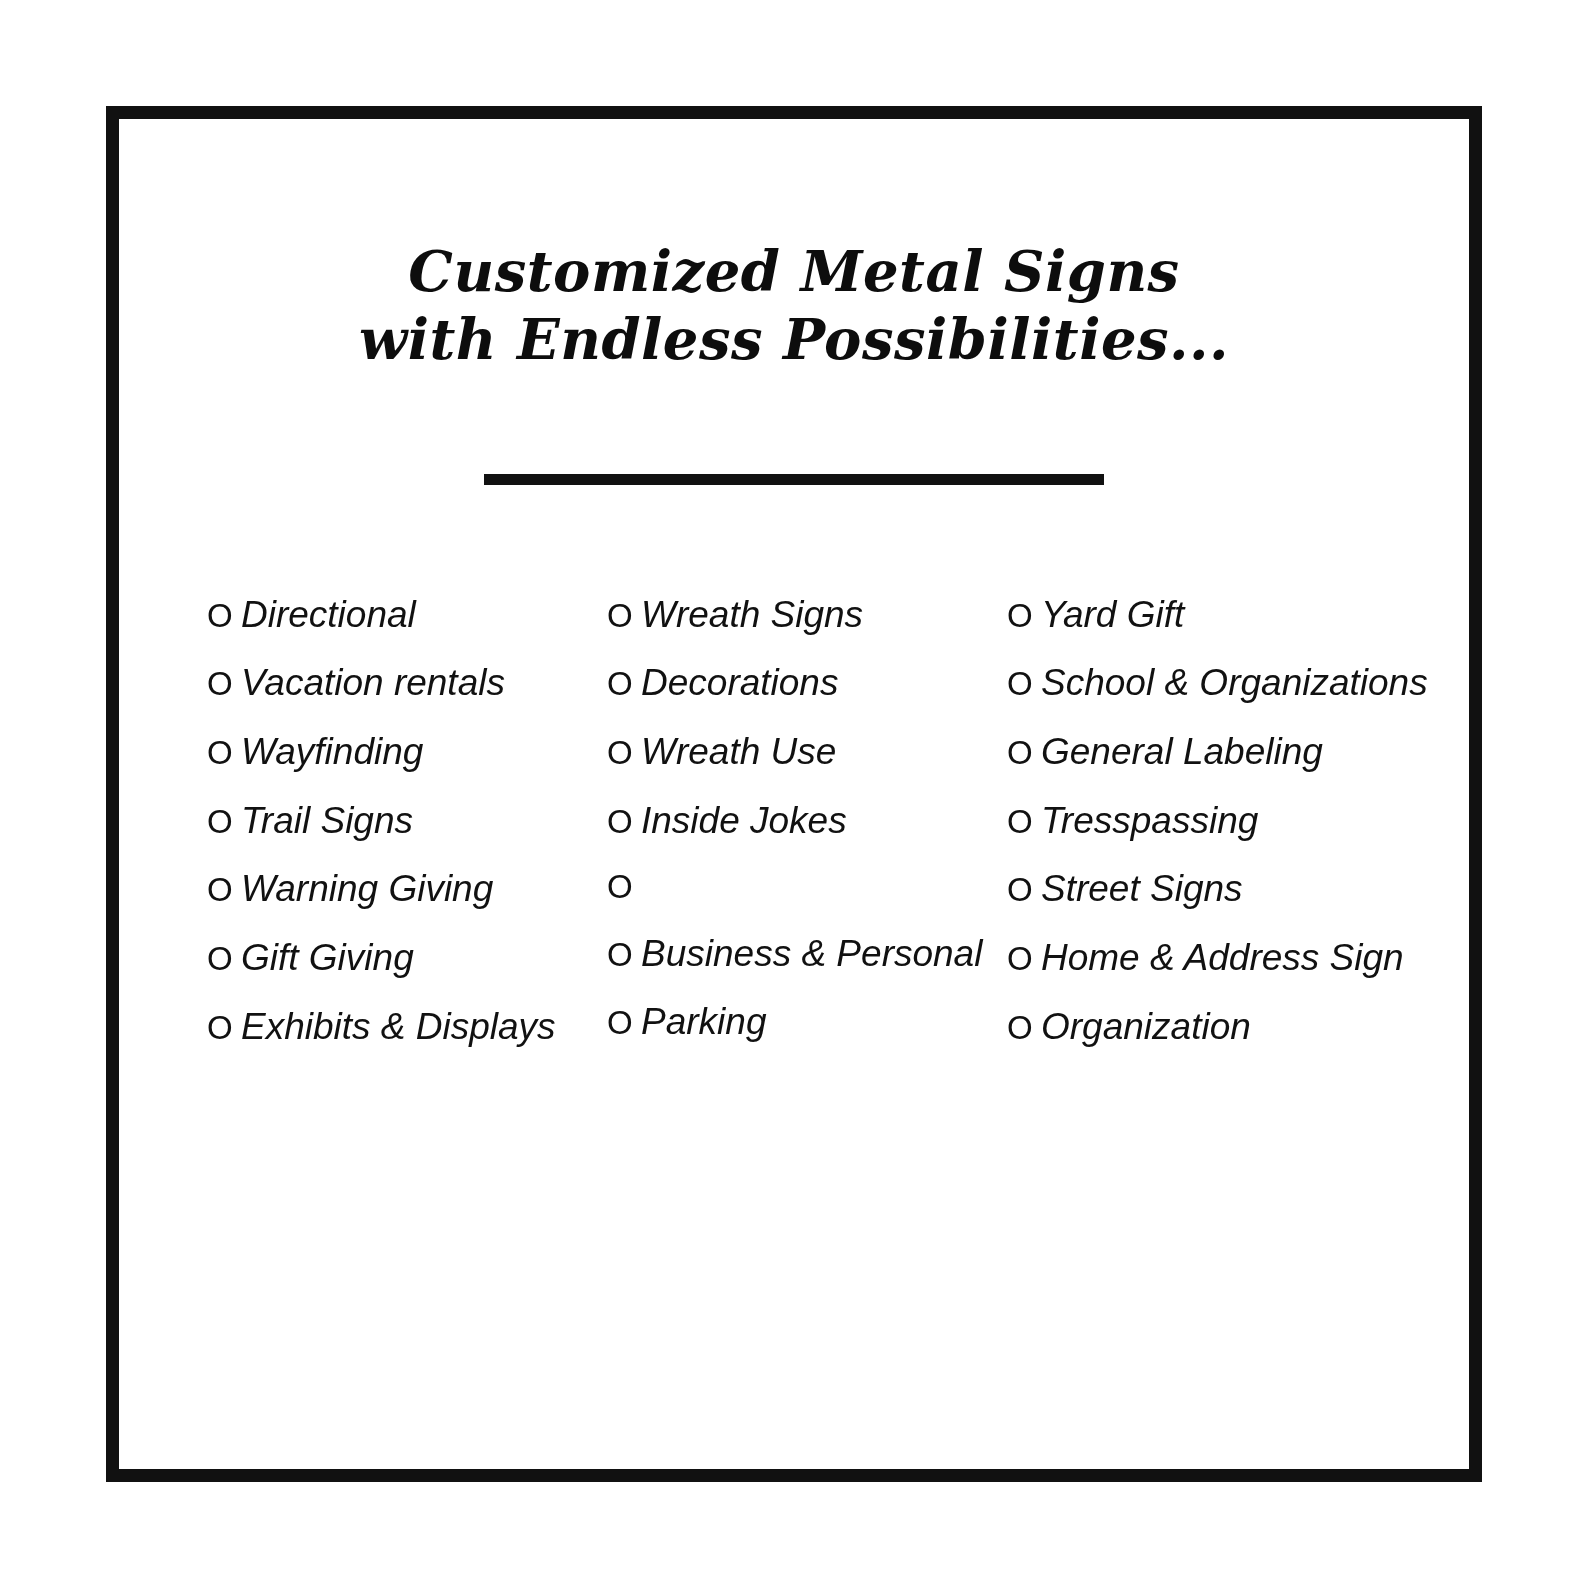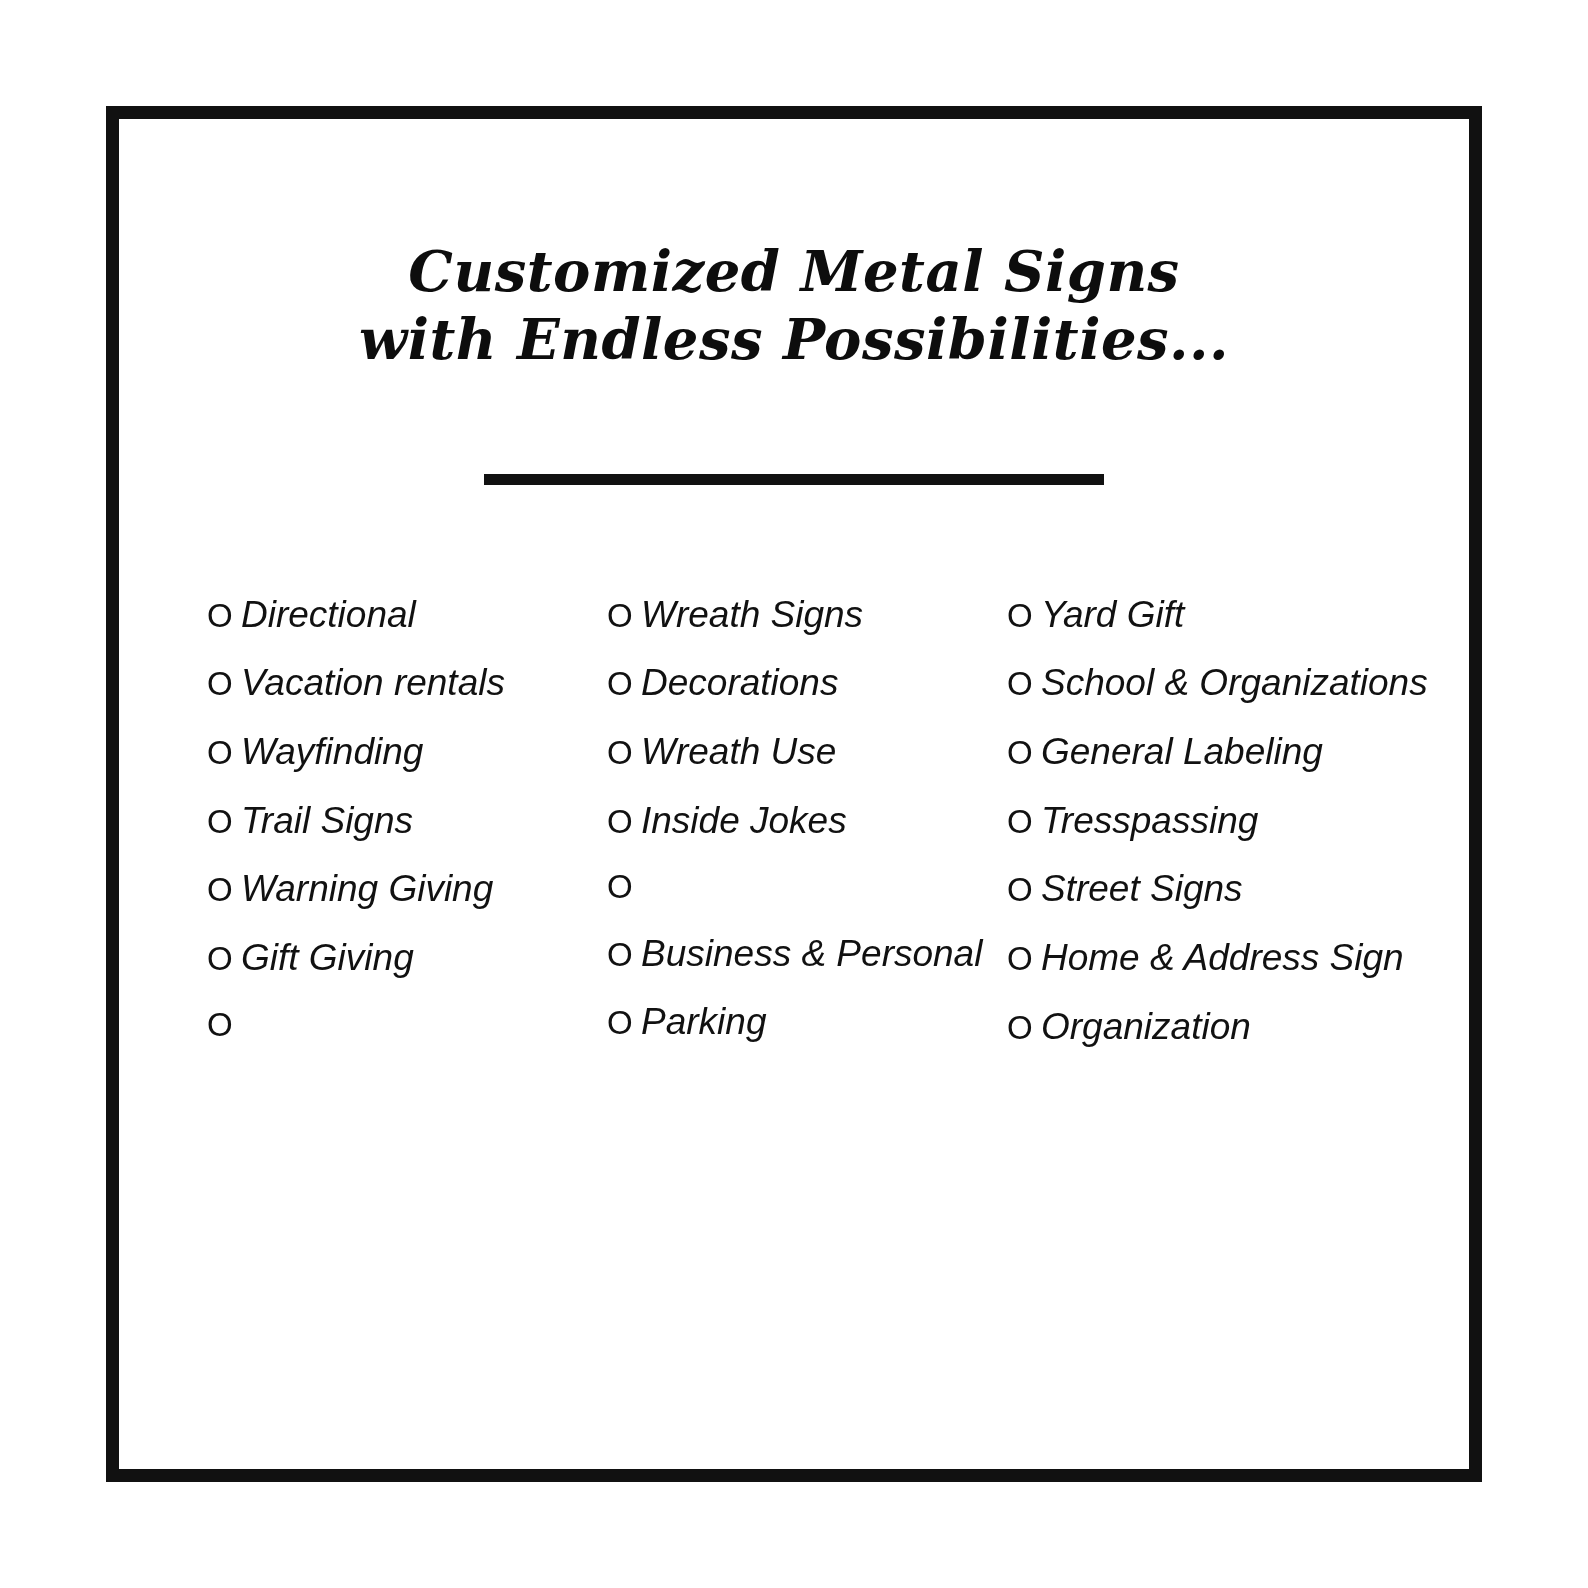--- a/index.html
+++ b/index.html
@@ -122,6 +122,7 @@
       </div>
       <div class="item">
         <span class="bullet">O</span>
+        <span class="label">Exhibits &amp; Displays</span>
       </div>
     </div>
 

